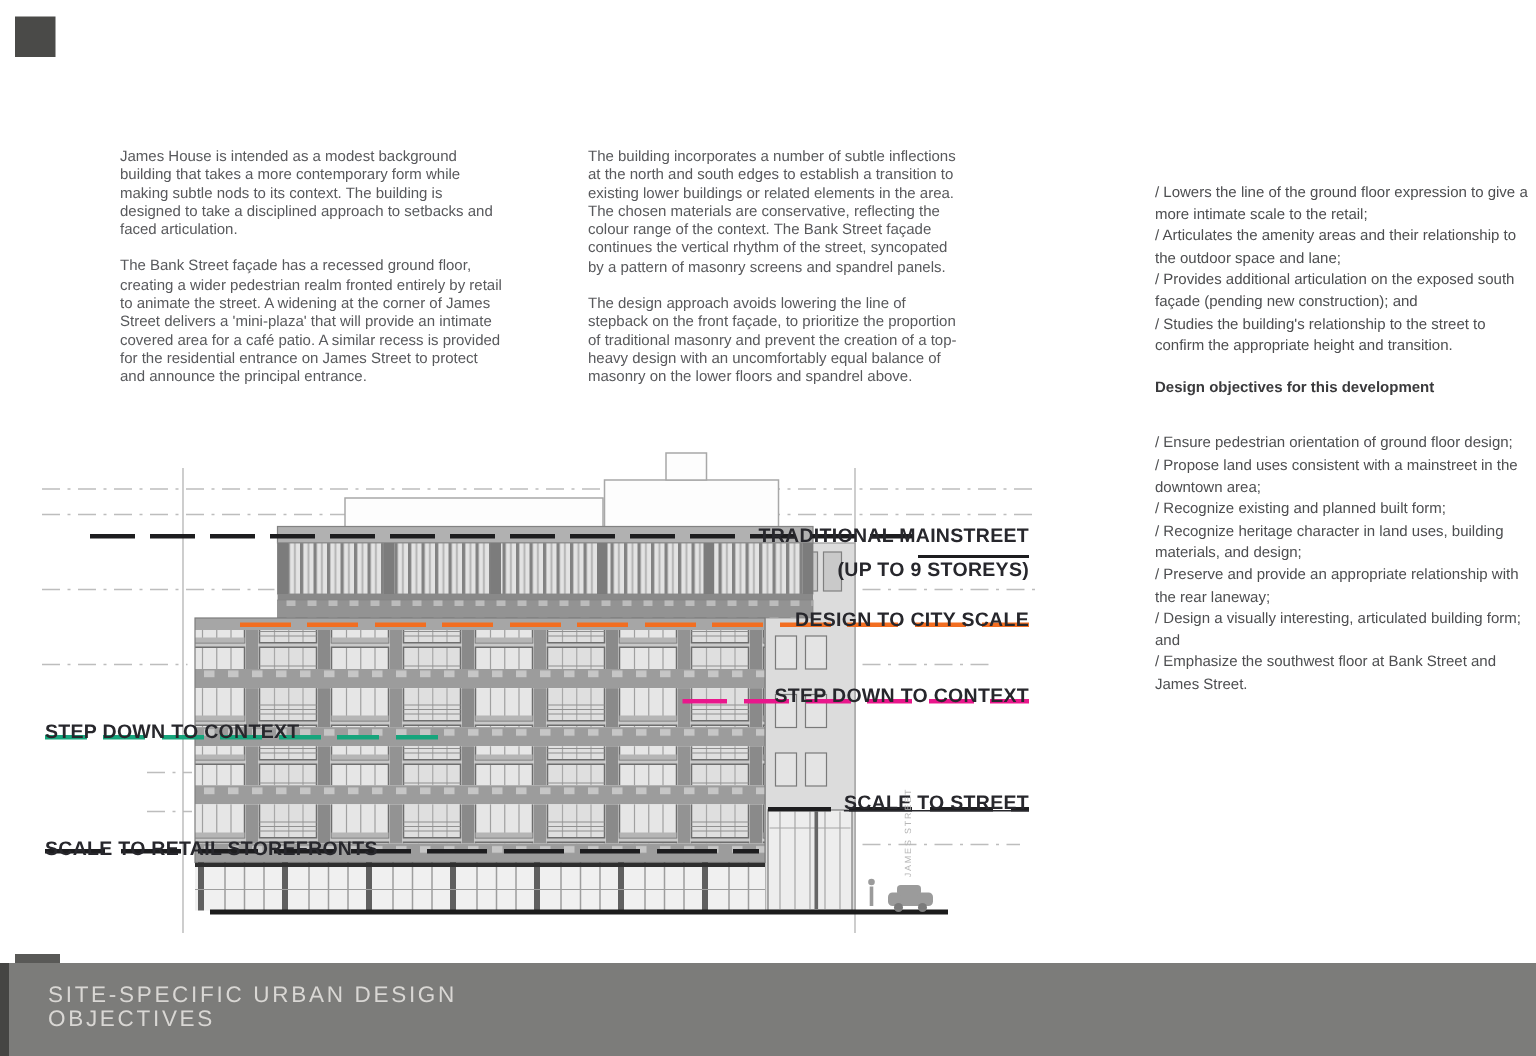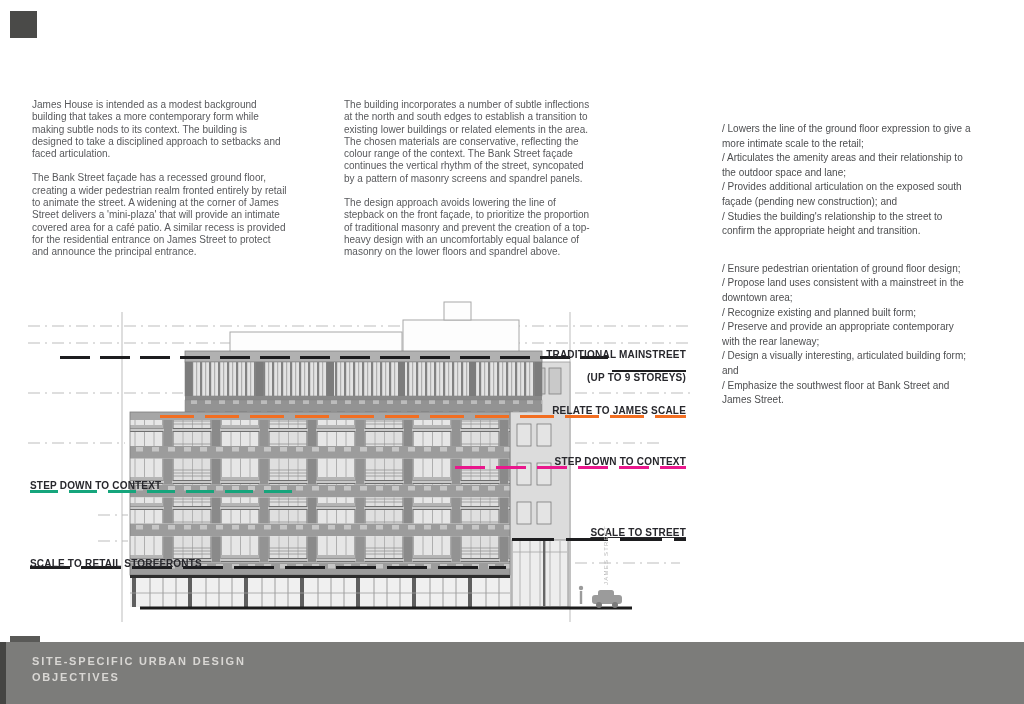--- a/index.html
+++ b/index.html
@@ -10,7 +10,7 @@
   .corner-square{position:absolute;left:10px;top:11px;width:27px;height:27px;background:#4a4a48;}
 
   
-  .textcol{position:absolute;color:#58595c;font-size:10px;line-height:12.3px;}
+  .textcol{position:absolute;color:#58595c;font-size:10px;line-height:12.3px;margin-left:48px;}
   .col1{left:32px;top:99px;width:255px;}
   .col2{left:344px;top:99px;width:252px;}
   .col3{left:722px;top:99px;width:252px;color:#4d4e50;font-size:10px;line-height:14.6px;}

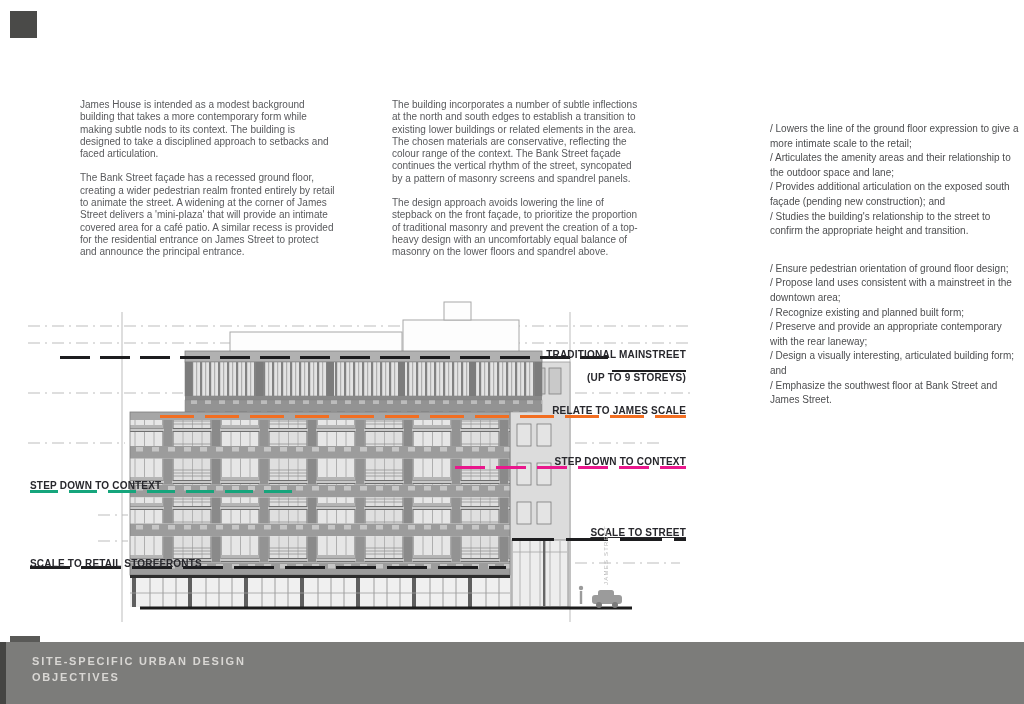--- a/index.html
+++ b/index.html
@@ -85,6 +85,7 @@
       <div>/ Provides additional articulation on the exposed south façade (pending new construction); and</div>
       <div>/ Studies the building's relationship to the street to confirm the appropriate height and transition.</div>
     </div>
+    <p class="h h2">Design objectives for this development</p>
     <div class="items">
       <div>/ Ensure pedestrian orientation of ground floor design;</div>
       <div>/ Propose land uses consistent with a mainstreet in the downtown area;</div>

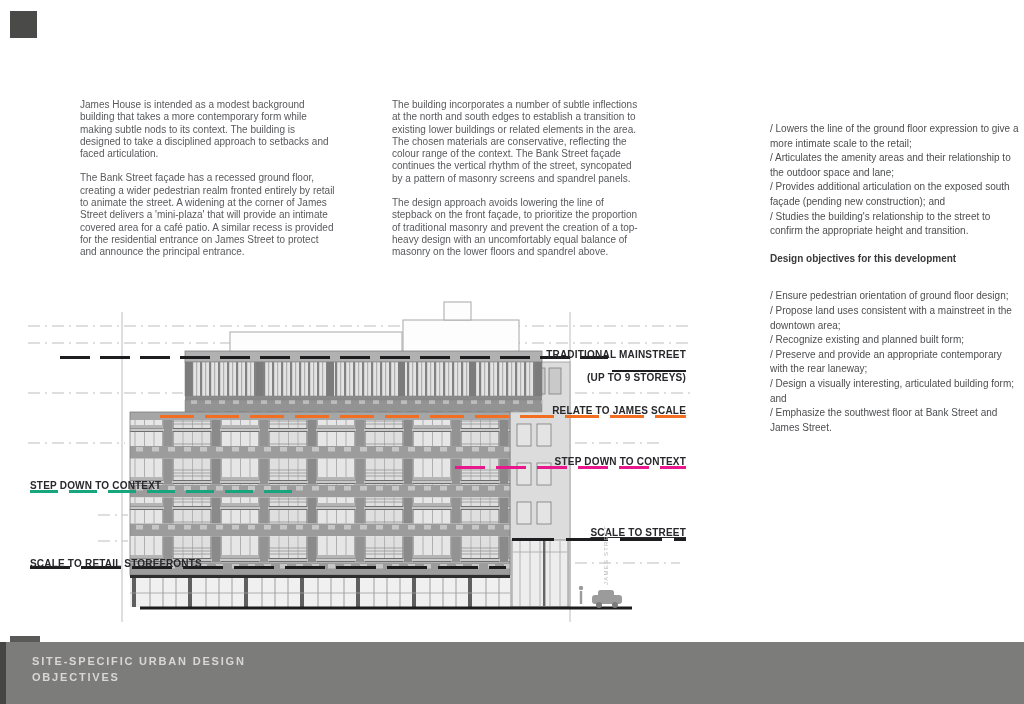--- a/index.html
+++ b/index.html
@@ -38,7 +38,7 @@
   .l-retail{left:30px;top:566px;width:476px;
     background:repeating-linear-gradient(90deg,#1d1d1f 0 40px,transparent 40px 51px);}
 
-  .ann-label{position:absolute;font-size:10px;font-weight:bold;color:#27272c;
+  .ann-label{position:absolute;font-size:13px;font-weight:bold;color:#27272c;
     letter-spacing:0.2px;white-space:nowrap;}
   .lab-right{right:338px;text-align:right;}
   .lab-trad1{top:349px;}

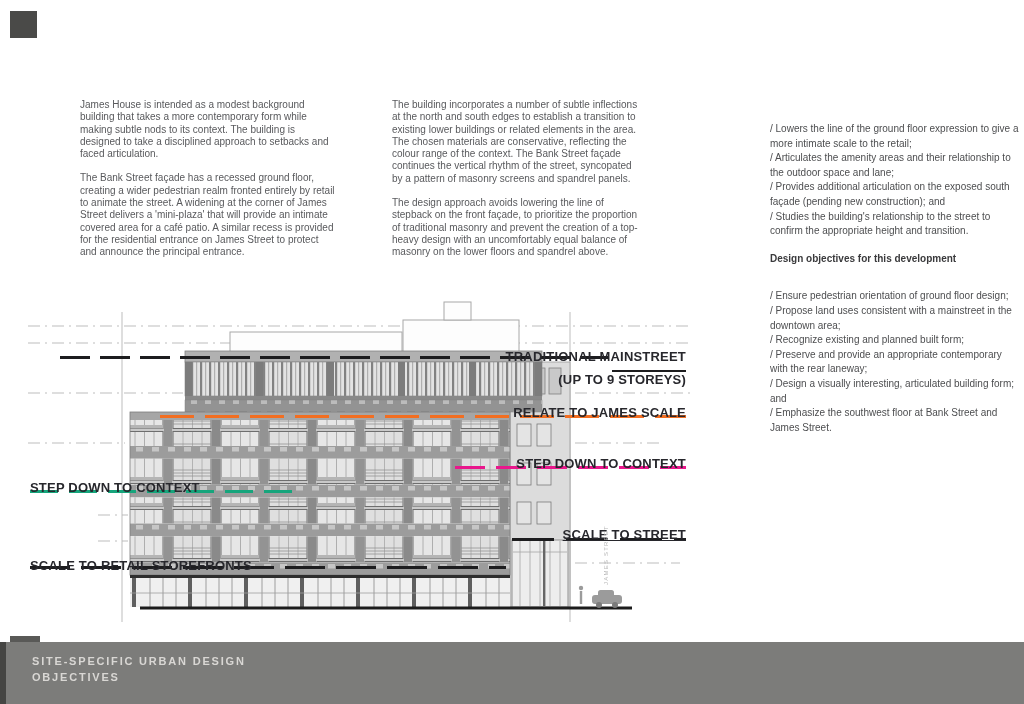--- a/index.html
+++ b/index.html
@@ -90,6 +90,7 @@
       <div>/ Ensure pedestrian orientation of ground floor design;</div>
       <div>/ Propose land uses consistent with a mainstreet in the downtown area;</div>
       <div>/ Recognize existing and planned built form;</div>
+      <div>/ Recognize heritage character in land uses, building materials, and design;</div>
       <div>/ Preserve and provide an appropriate contemporary with the rear laneway;</div>
       <div>/ Design a visually interesting, articulated building form; and</div>
       <div>/ Emphasize the southwest floor at Bank Street and James Street.</div>

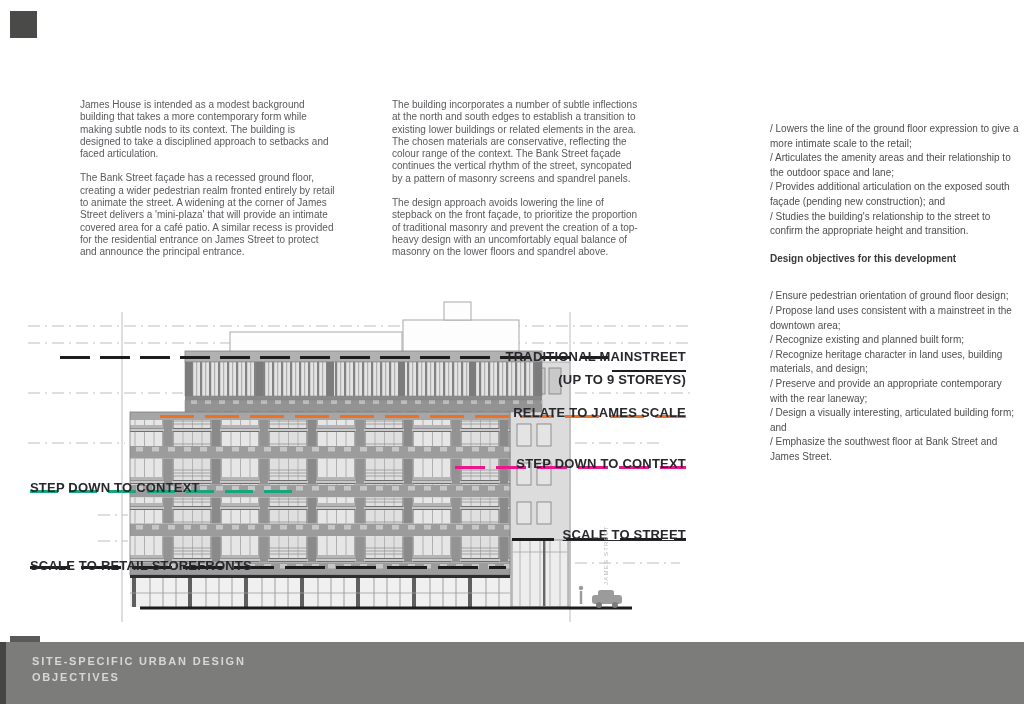--- a/index.html
+++ b/index.html
@@ -91,7 +91,7 @@
       <div>/ Propose land uses consistent with a mainstreet in the downtown area;</div>
       <div>/ Recognize existing and planned built form;</div>
       <div>/ Recognize heritage character in land uses, building materials, and design;</div>
-      <div>/ Preserve and provide an appropriate contemporary with the rear laneway;</div>
+      <div>/ Preserve and provide an appropriate relationship with the rear laneway;</div>
       <div>/ Design a visually interesting, articulated building form; and</div>
       <div>/ Emphasize the southwest floor at Bank Street and James Street.</div>
     </div>

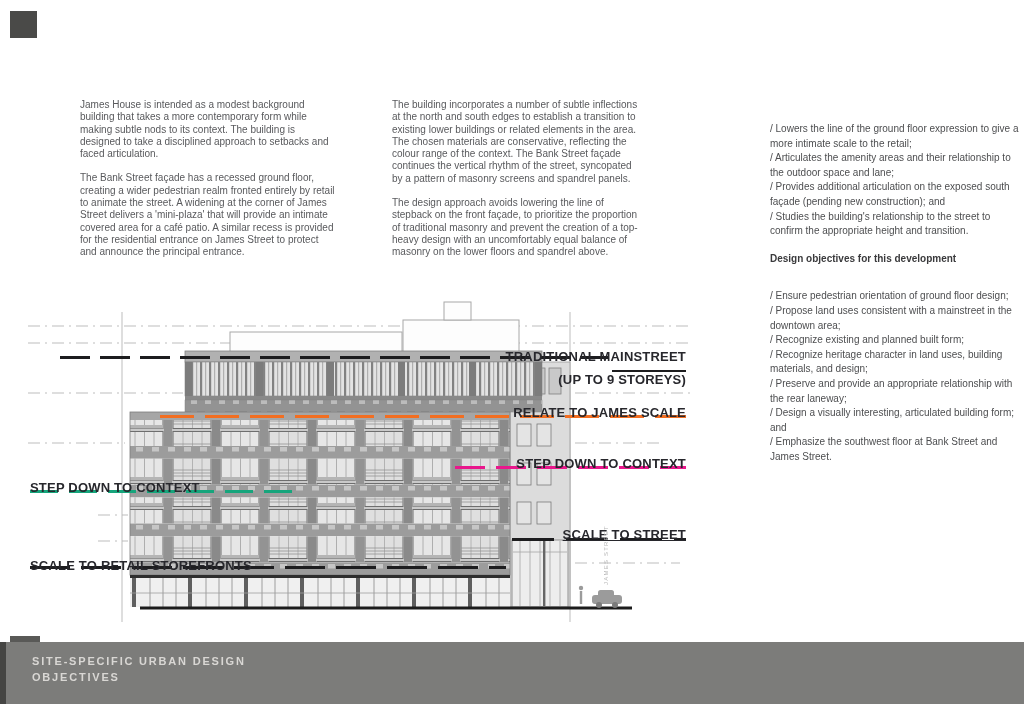--- a/index.html
+++ b/index.html
@@ -240,7 +240,7 @@
 
     <div class="ann-label lab-right lab-trad1">TRADITIONAL MAINSTREET</div>
     <div class="ann-label lab-right lab-trad2">(UP TO 9 STOREYS)</div>
-    <div class="ann-label lab-right lab-relate">RELATE TO JAMES SCALE</div>
+    <div class="ann-label lab-right lab-relate">DESIGN TO CITY SCALE</div>
     <div class="ann-label lab-right lab-stepr">STEP DOWN TO CONTEXT</div>
     <div class="ann-label lab-right lab-street">SCALE TO STREET</div>
     <div class="ann-label lab-stepl">STEP DOWN TO CONTEXT</div>

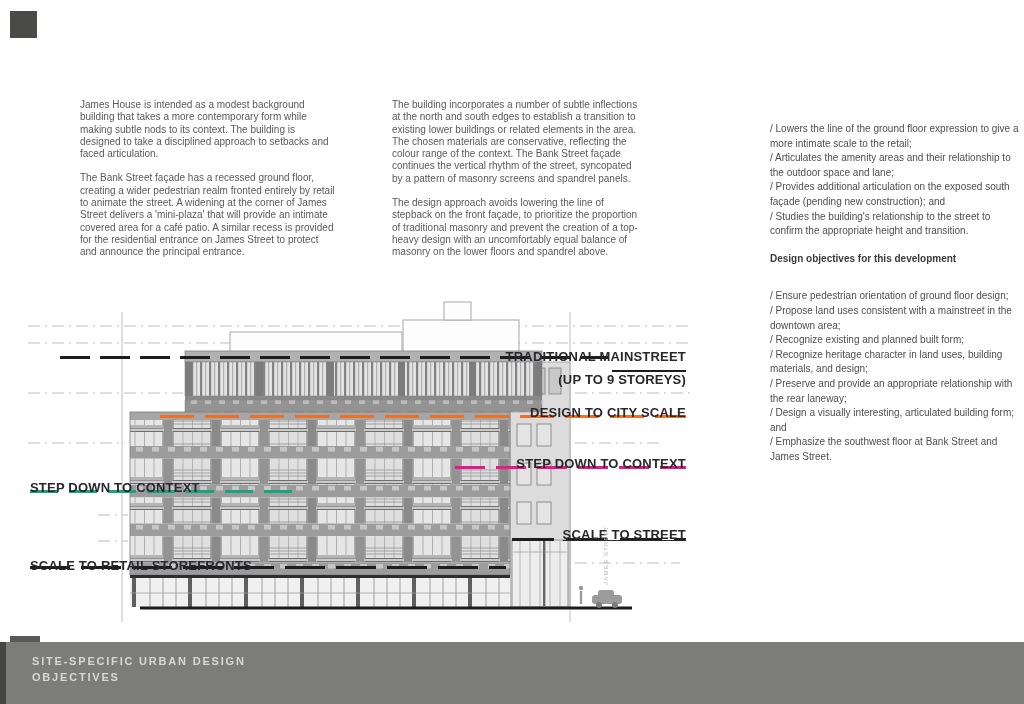--- a/index.html
+++ b/index.html
@@ -56,7 +56,7 @@
   .footer{position:absolute;left:0;top:642px;width:1024px;height:62px;background:#7c7c7a;}
   .footer-strip{position:absolute;left:0;top:642px;width:6px;height:62px;background:#454543;}
   .footer-tab{position:absolute;left:10px;top:636px;width:30px;height:6px;background:#595957;}
-  .footer-title{position:absolute;left:32px;color:#d9d7d4;font-size:11px;font-weight:bold;
+  .footer-title{position:absolute;left:32px;color:#d9d7d4;font-size:15px;font-weight:normal;
     letter-spacing:1.8px;white-space:nowrap;}
   .ft1{top:655px;}
   .ft2{top:671px;}

